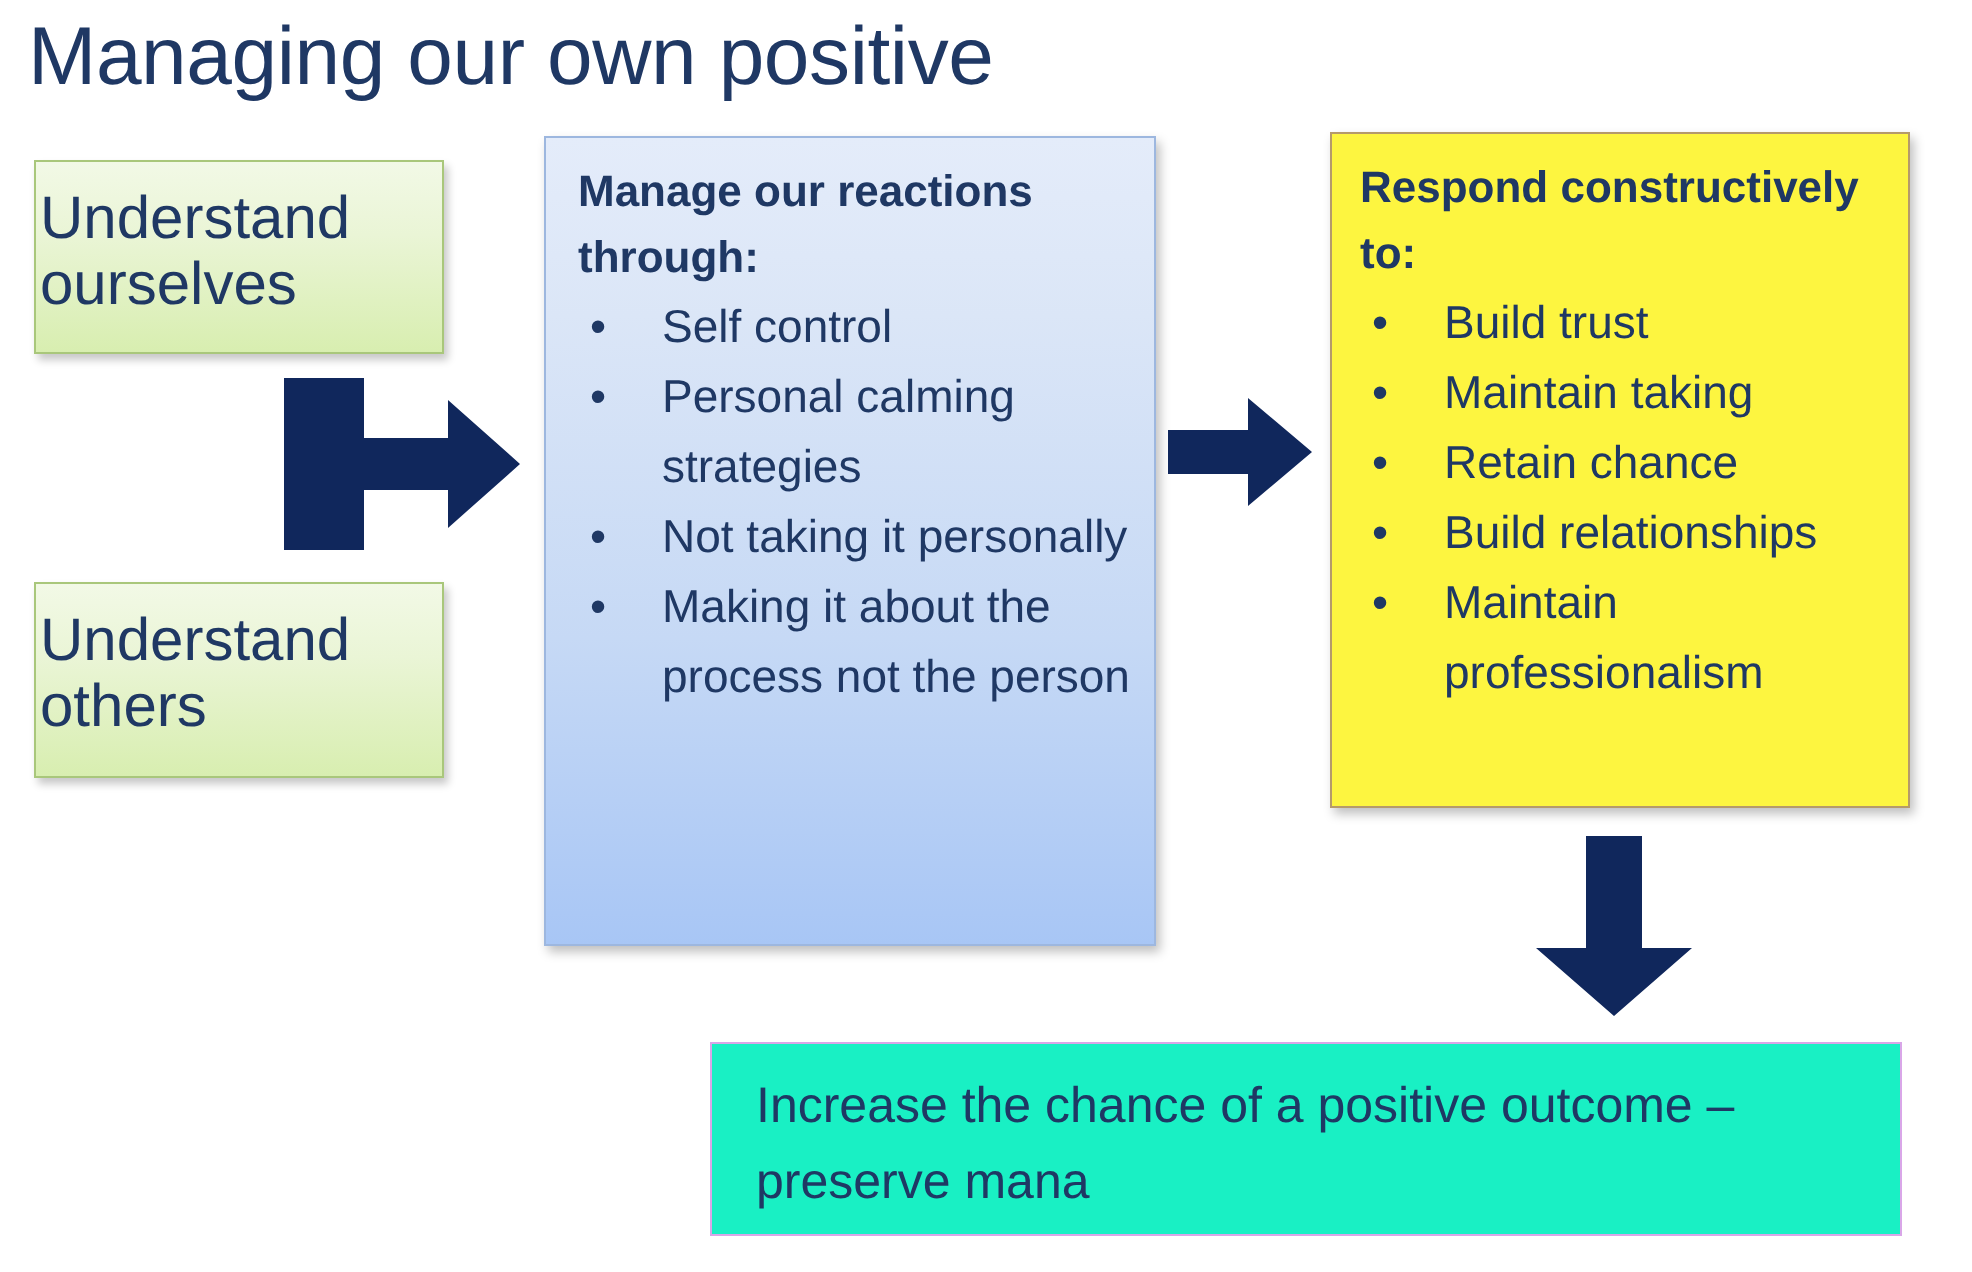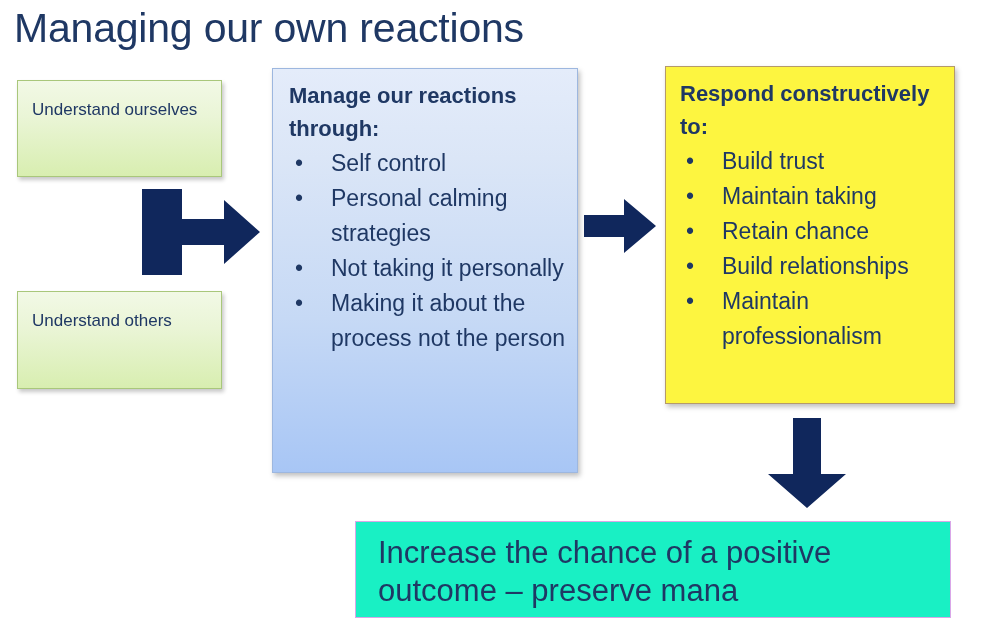--- a/index.html
+++ b/index.html
@@ -134,7 +134,7 @@
 
 <div id="slide">
 
-  <div id="slide-title">Managing our own reactions</div>
+  <div id="slide-title">Managing our own positive</div>
 
   <div class="box green-box" id="green-box-1">
     <span>Understand ourselves</span>

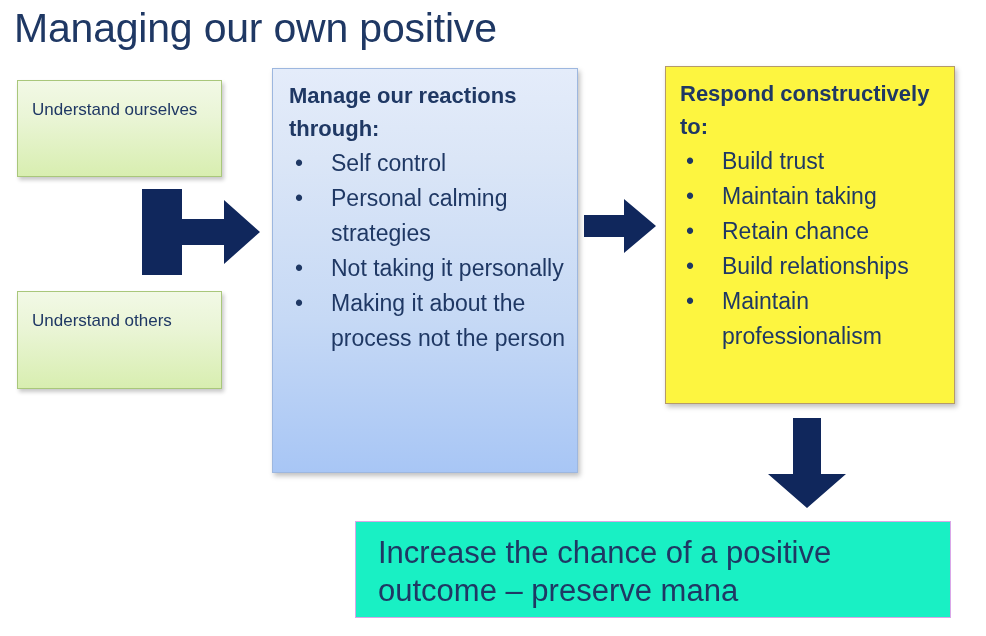--- a/index.html
+++ b/index.html
@@ -48,8 +48,8 @@
     border: 1px solid #a9c77b;
     background: linear-gradient(to bottom, #f2f9e6 0%, #eaf5d6 38%, #d8eeb0 100%);
     box-shadow: 2px 3px 4px rgba(0,0,0,0.22);
-    padding: 12px 14px 10px 14px;
-    font-size: 17px;
+    padding: 12px 14px 10px 2px;
+    font-size: 30px;
     line-height: 33px;
     font-weight: 400;
   }

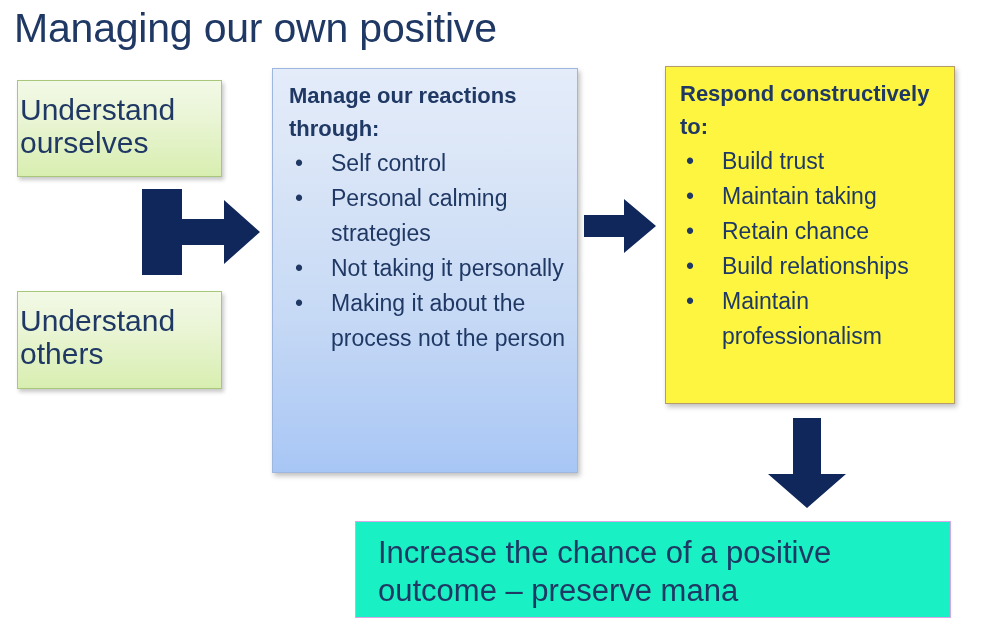--- a/index.html
+++ b/index.html
@@ -87,7 +87,7 @@
     border: 1px solid #d9a6e8;
     background: #19f0c4;
     padding: 12px 22px 10px 22px;
-    font-size: 31px;
+    font-size: 25px;
     line-height: 38px;
     font-weight: 400;
     color: #1f3864;

